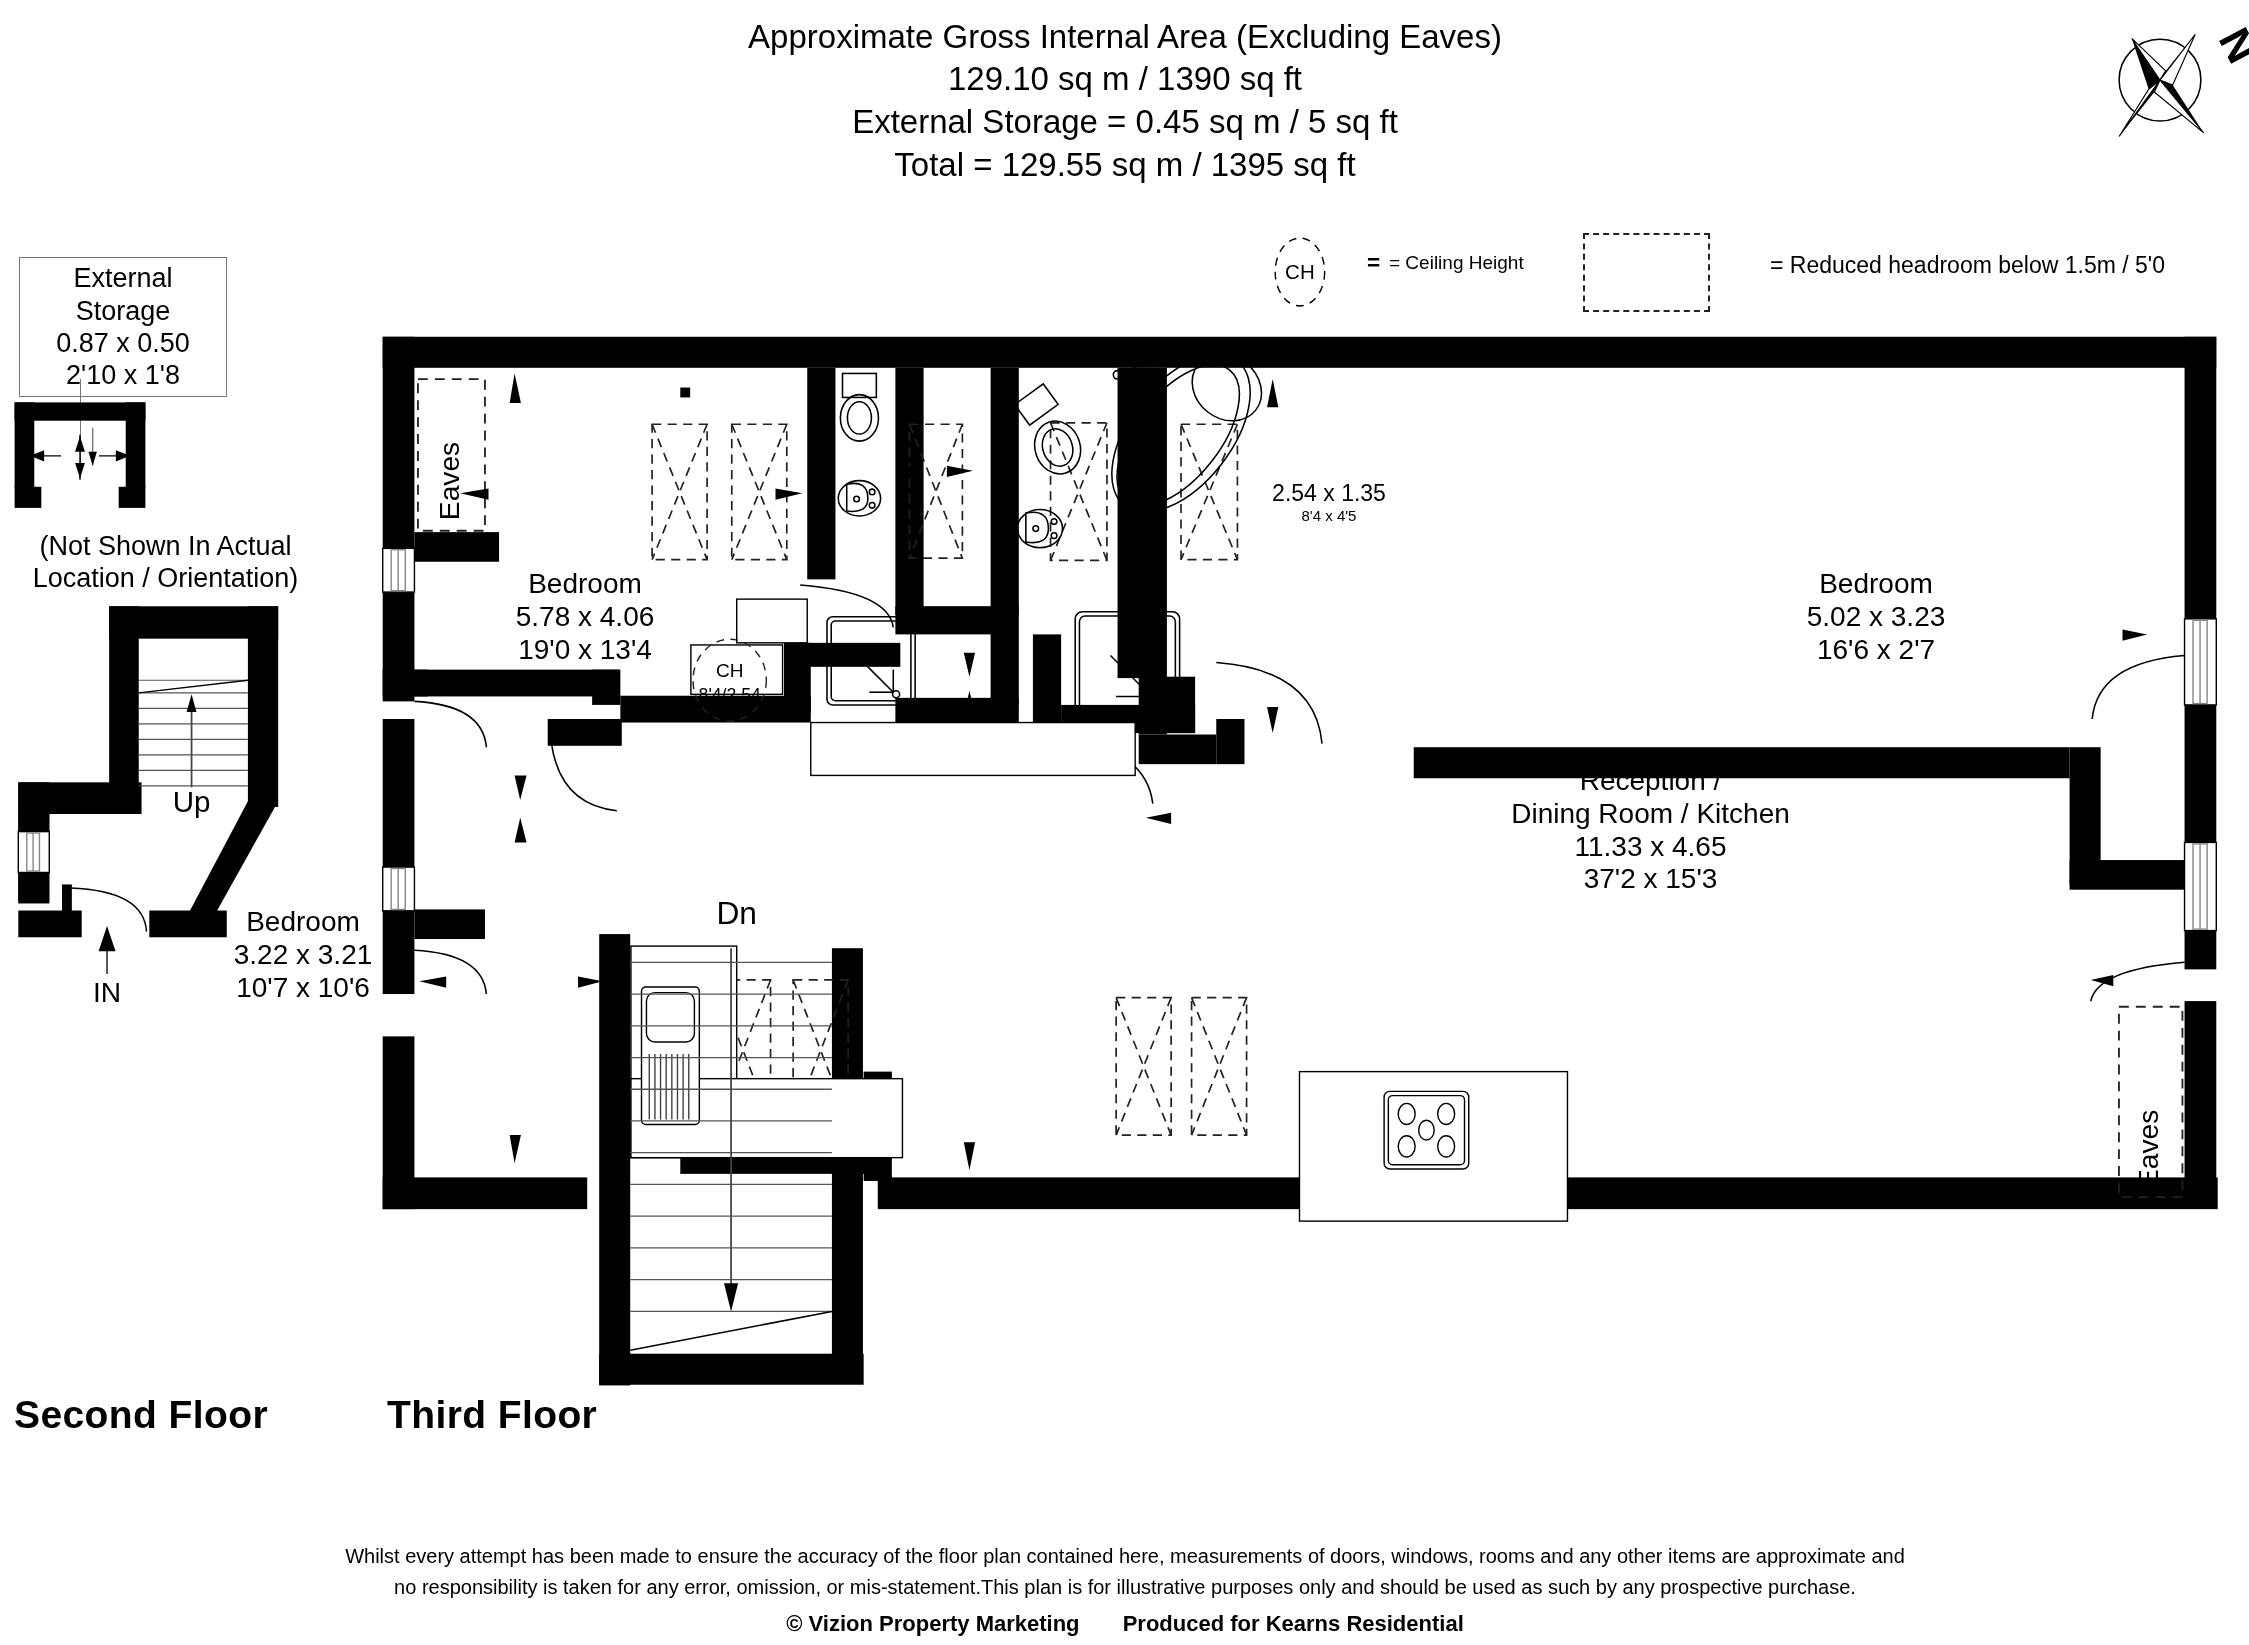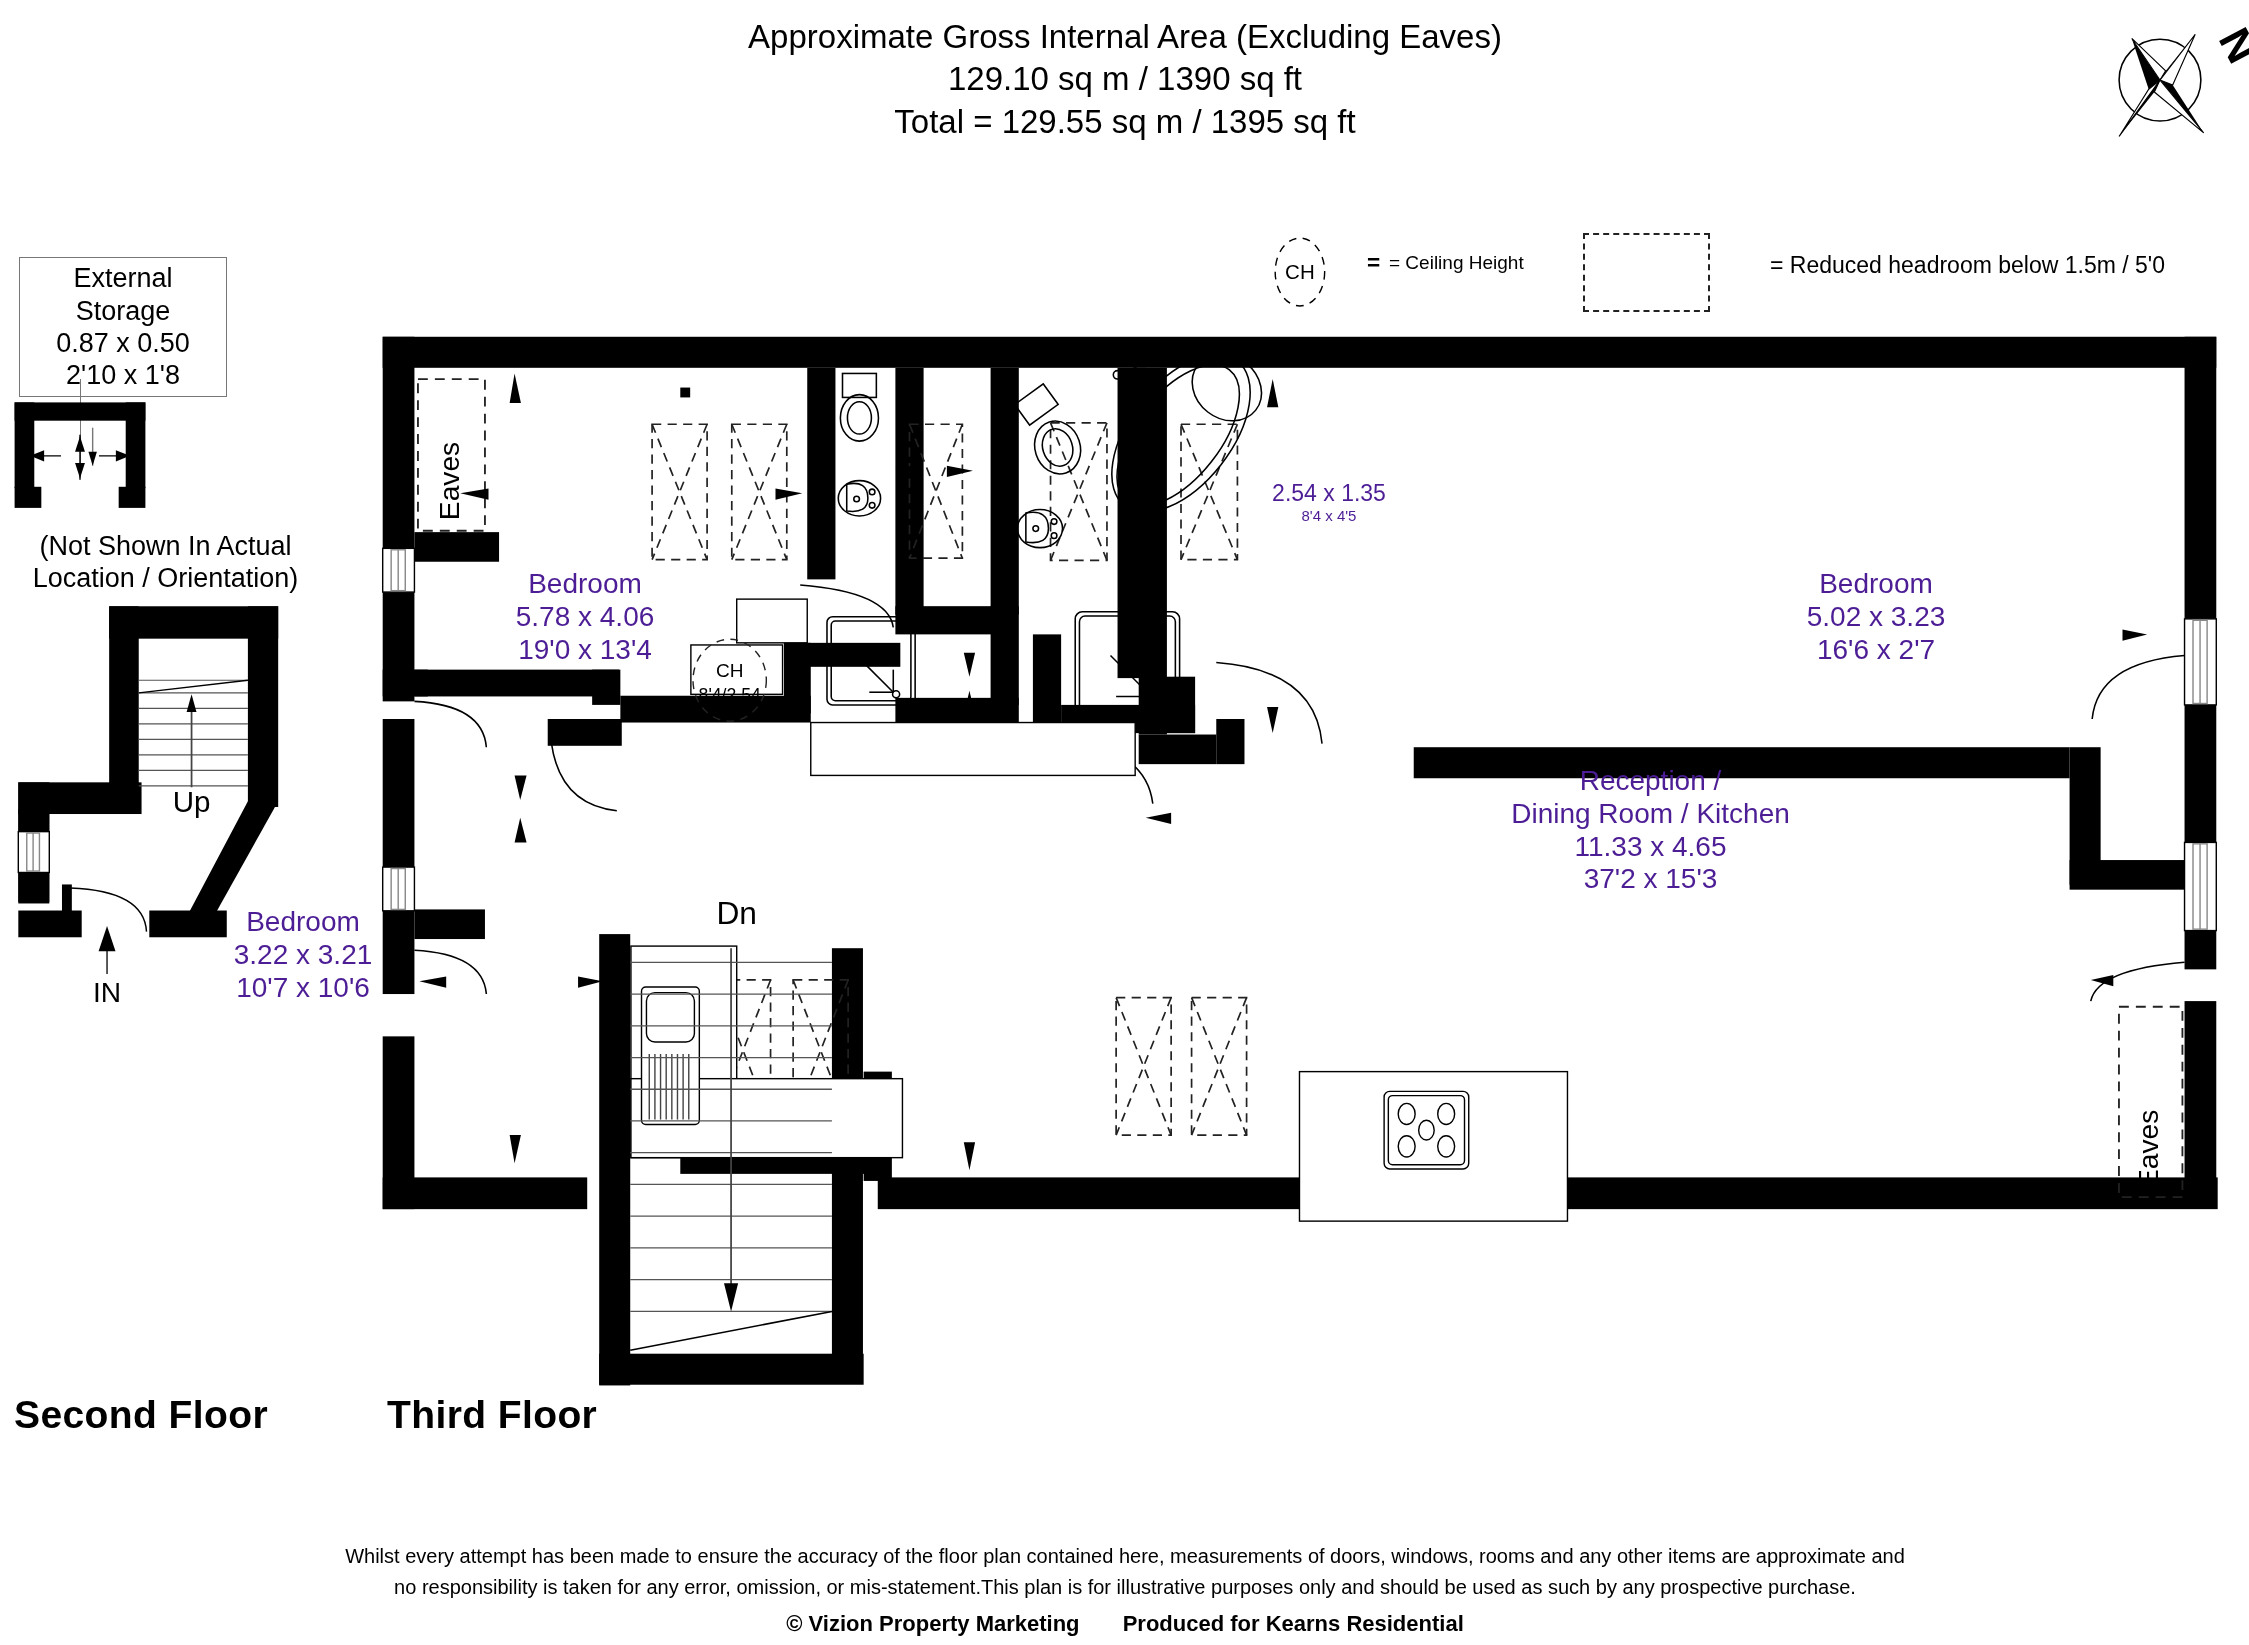--- a/index.html
+++ b/index.html
@@ -28,6 +28,7 @@
 <div class="hdr" style="left:0;top:15.5px;">
   <div>Approximate Gross Internal Area (Excluding Eaves)</div>
   <div>129.10 sq m / 1390 sq ft</div>
+  <div>External Storage = 0.45 sq m / 5 sq ft</div>
   <div>Total = 129.55 sq m / 1395 sq ft</div>
 </div>
 

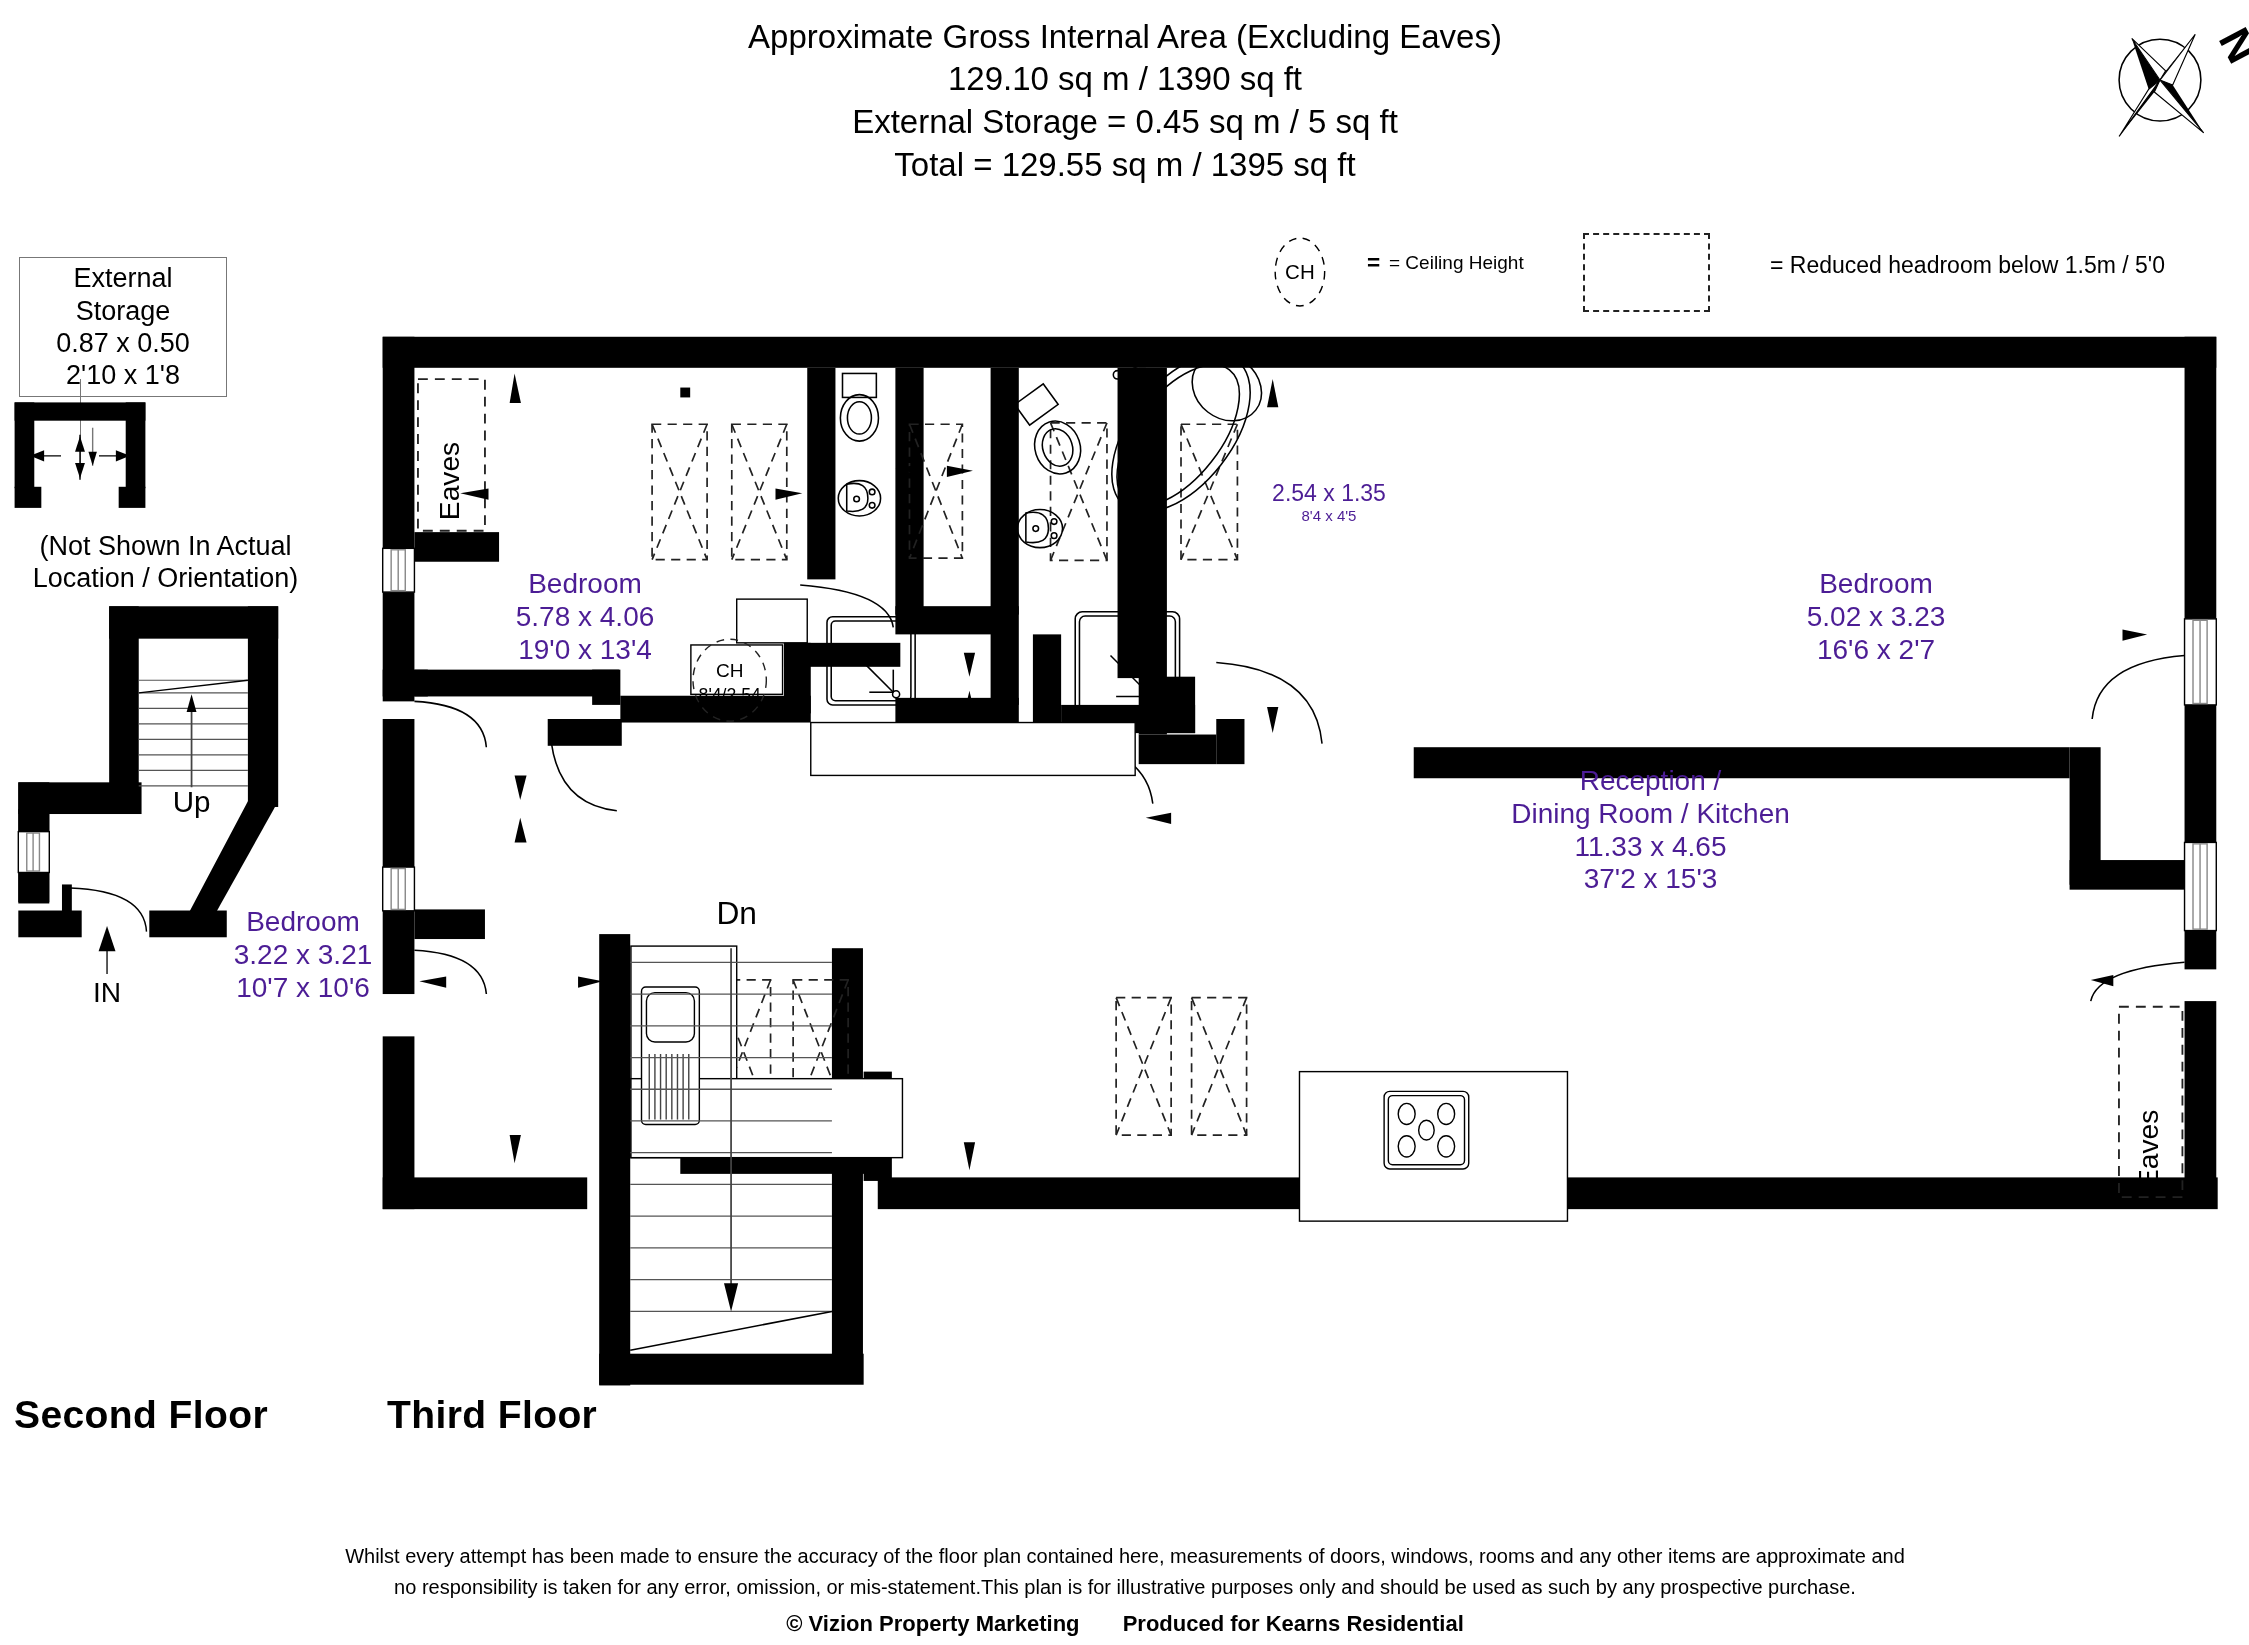--- a/index.html
+++ b/index.html
@@ -9,7 +9,7 @@
   .abs{position:absolute;}
   .ctr{text-align:center;margin-top:15px;}
   .room-label{position:absolute;text-align:center;line-height:1.17;
-              font-size:28px;color:#4c1d95;white-space:nowrap;}
+              font-size:28px;color:#000000;white-space:nowrap;}
   .dim{font-size:28px;}
   .dash{position:absolute;border:1.4px dashed #222;box-sizing:border-box;background:transparent;}
   .hdr{position:absolute;width:100%;text-align:center;font-size:33px;line-height:1.3;}

